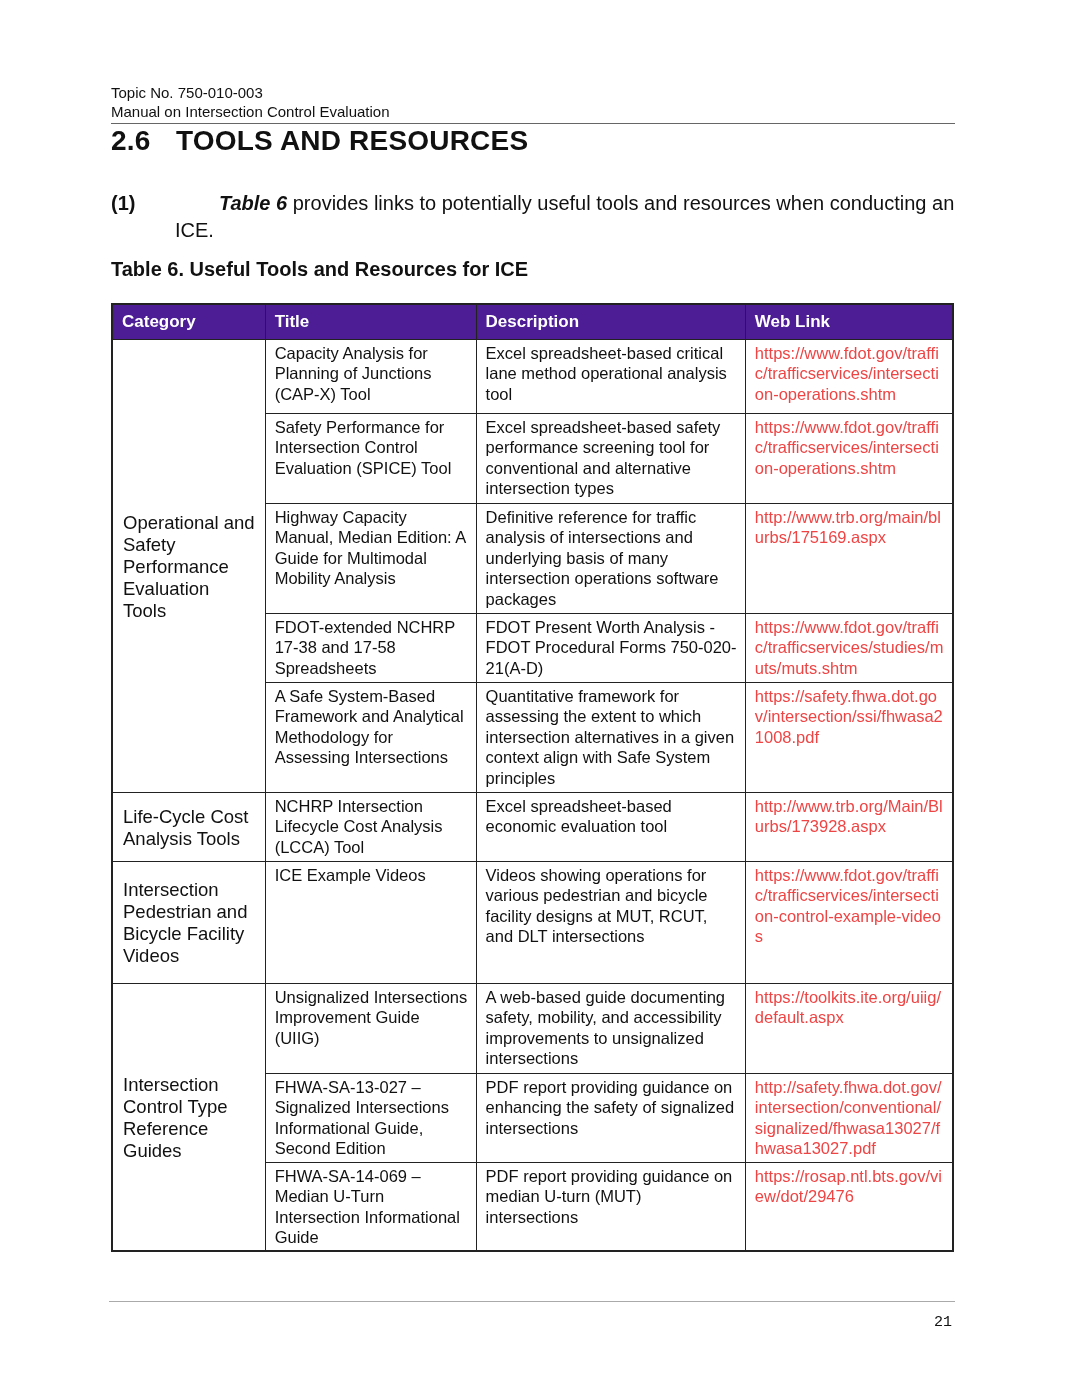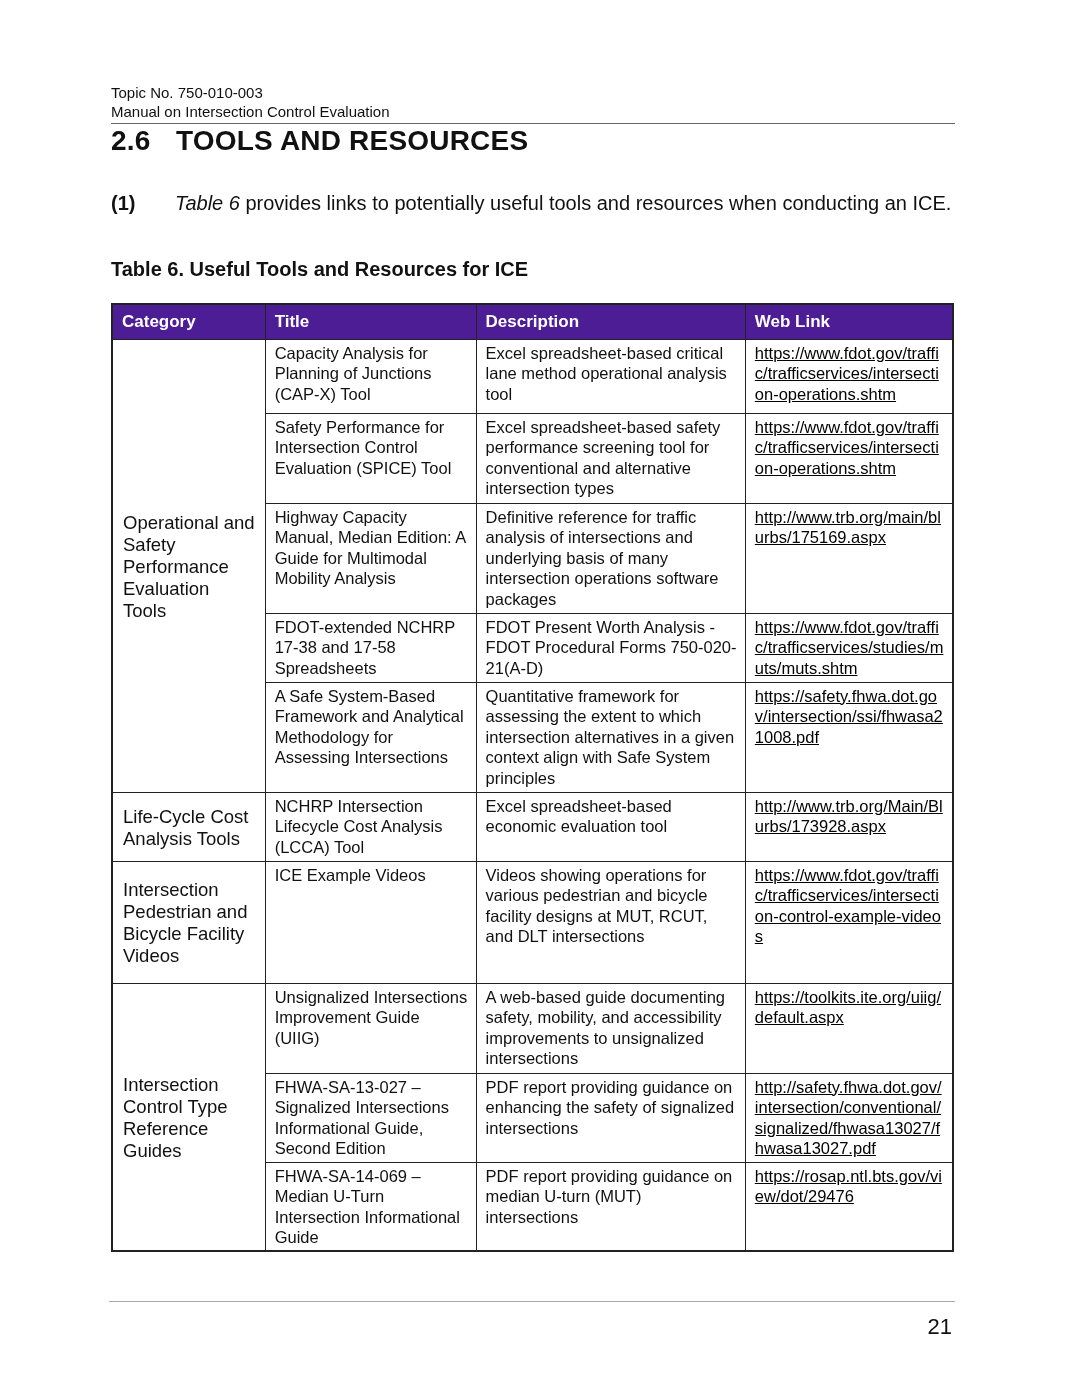--- a/index.html
+++ b/index.html
@@ -13,7 +13,7 @@
   .para { position: absolute; left: 111px; top: 190px; width: 844px; font-size: 20px; line-height: 27px; }
   .para .marker { position: absolute; left: 0; top: 0; font-weight: bold; }
   .para .text { margin-left: 64px; display: block; }
-  .para .ref { font-weight: normal; font-style: italic; }
+  .para .ref { font-weight: bold; font-style: italic; margin-left: 44px; }
   .caption { position: absolute; left: 111px; top: 258px; font-size: 20px; font-weight: bold; }
   table.main { position: absolute; left: 111px; top: 303px; width: 843px; border-collapse: collapse; border: 2.5px solid #222; font-size: 16.5px; line-height: 20.5px; }
   table.main th { background: #4c1d95; color: #ffffff; text-align: left; font-weight: bold; font-size: 17px; padding: 7px 9px 6px 9px; border: 1.5px solid #222; height: 20px; }

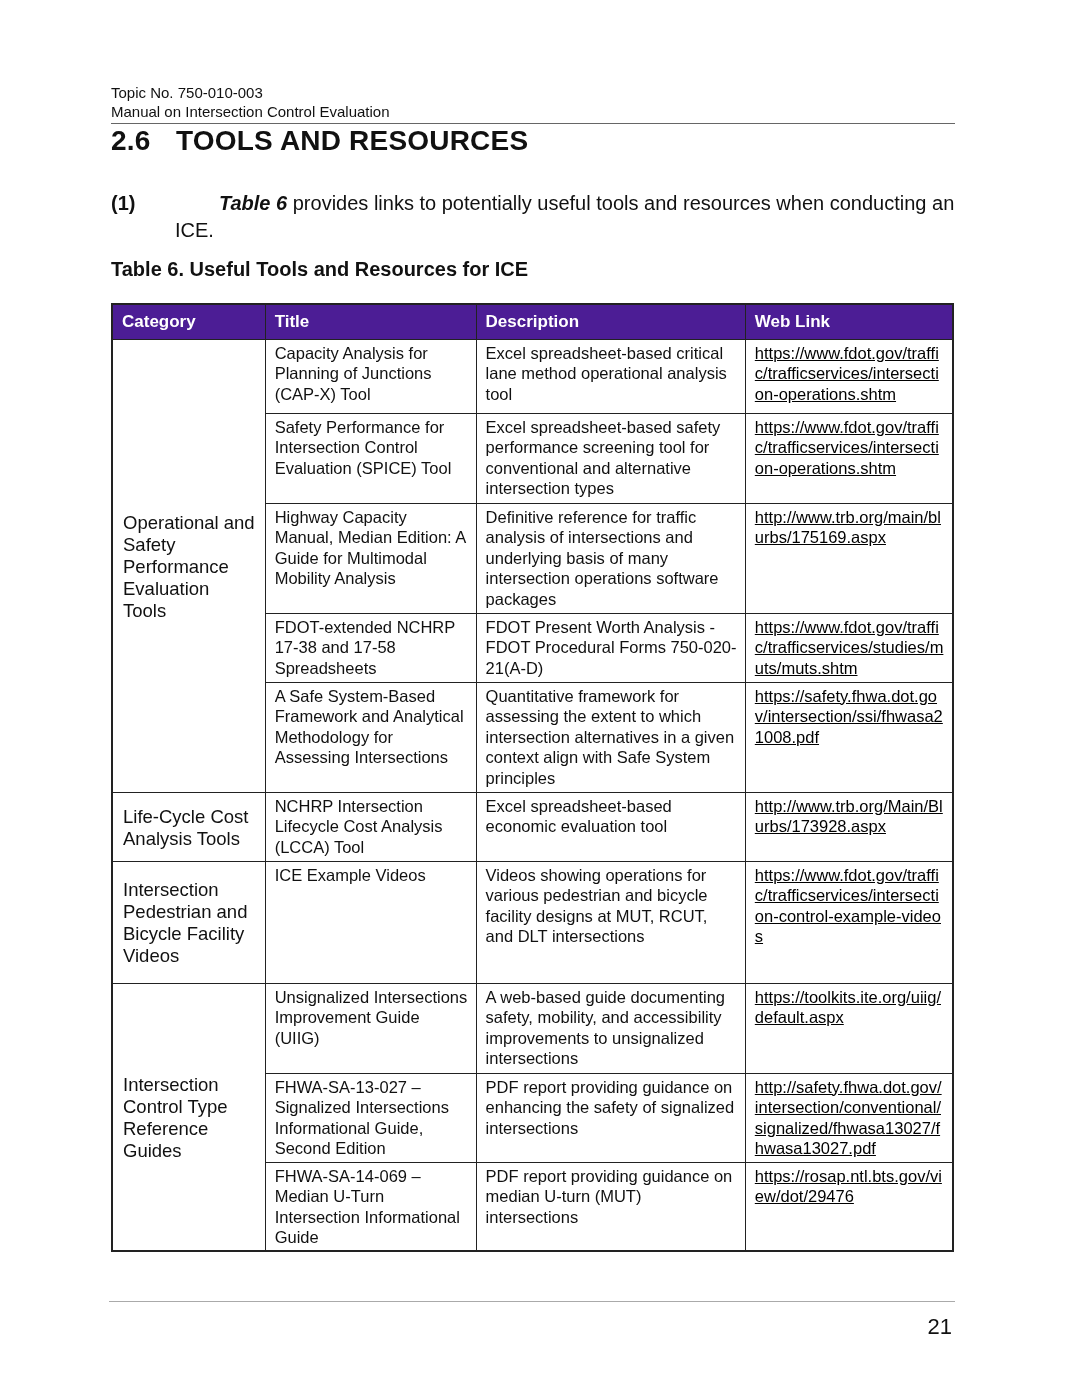--- a/index.html
+++ b/index.html
@@ -19,7 +19,7 @@
   table.main th { background: #4c1d95; color: #ffffff; text-align: left; font-weight: bold; font-size: 17px; padding: 7px 9px 6px 9px; border: 1.5px solid #222; height: 20px; }
   table.main td { border: 1.5px solid #222; vertical-align: top; padding: 3px 8px 1px 9px; }
   table.main td.cat { vertical-align: middle; font-size: 18.5px; line-height: 22px; padding-left: 10px; }
-  td a { color: #000000; text-decoration: underline; word-break: break-all; margin-top: 8px; }
+  td a { color: #ef4444; word-break: break-all; margin-top: 8px; }
   .col-cat { width: 134px; }
   .col-title { width: 193px; }
   .col-desc { width: 252px; }

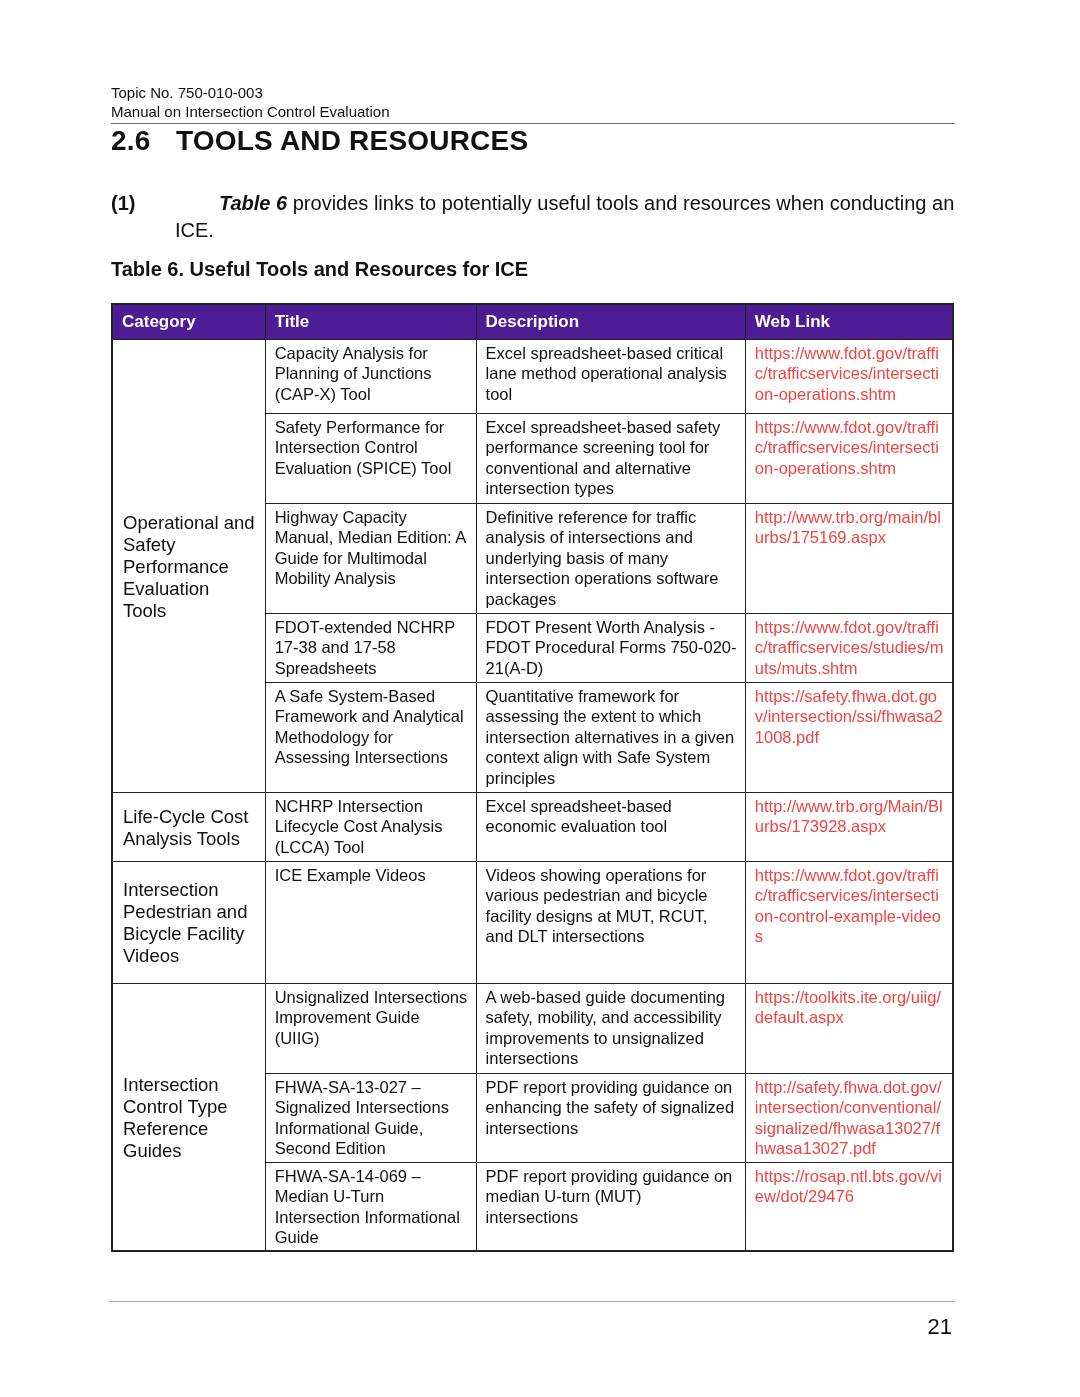--- a/index.html
+++ b/index.html
@@ -25,7 +25,7 @@
   .col-desc { width: 252px; }
   .col-link { width: 190px; }
   .footer-line { position: absolute; left: 109px; top: 1301px; width: 846px; height: 0; border-top: 1.5px solid #aaa; }
-  .page-num { position: absolute; right: 128px; top: 1314px; font-size: 22px; }
+  .page-num { position: absolute; right: 128px; top: 1314px; font-size: 15px; font-family: Liberation Mono, monospace; }
 </style>
 </head>
 <body>

